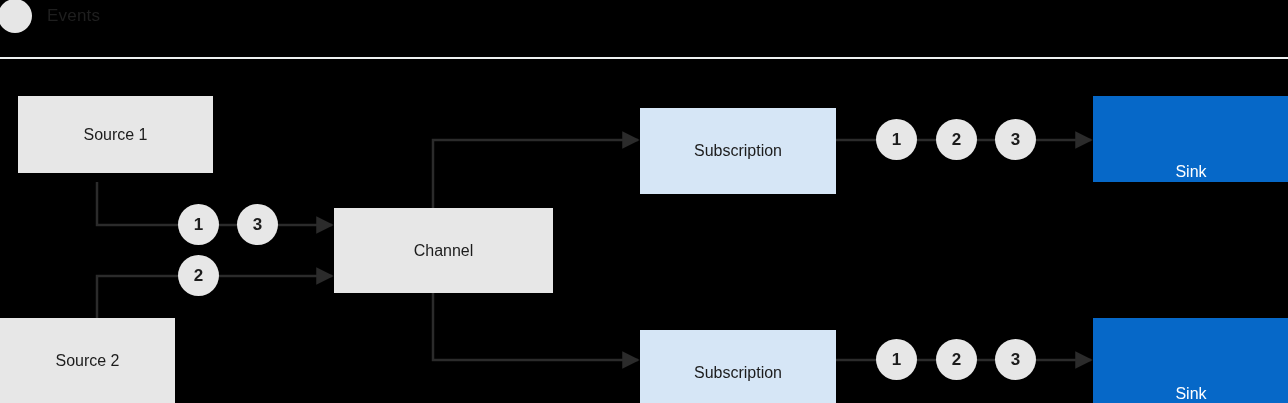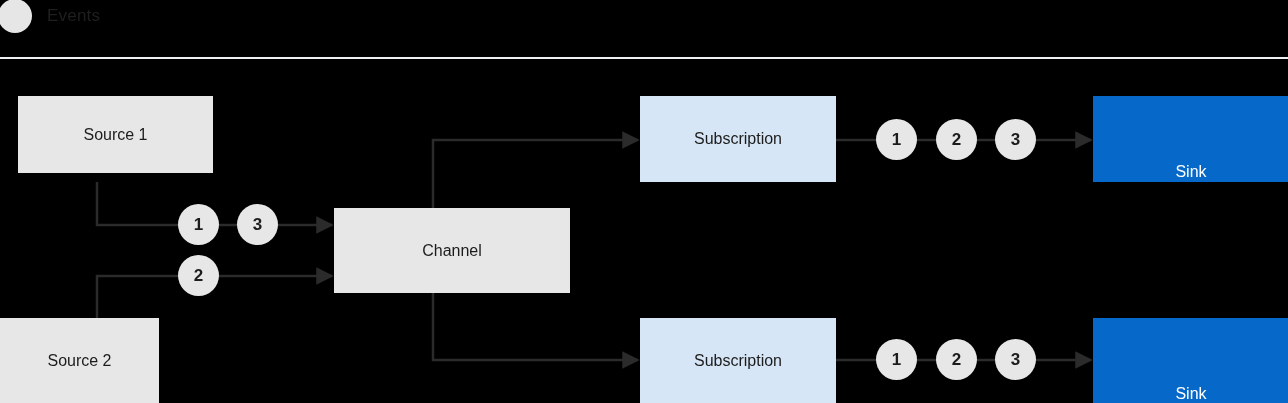--- a/index.html
+++ b/index.html
@@ -73,6 +73,7 @@
   .node-blue-light {
     background: #d6e6f6;
     color: #1c1c1c;
+    margin-top: 12px;
   }
   .node-blue-solid {
     background: #0668c8;

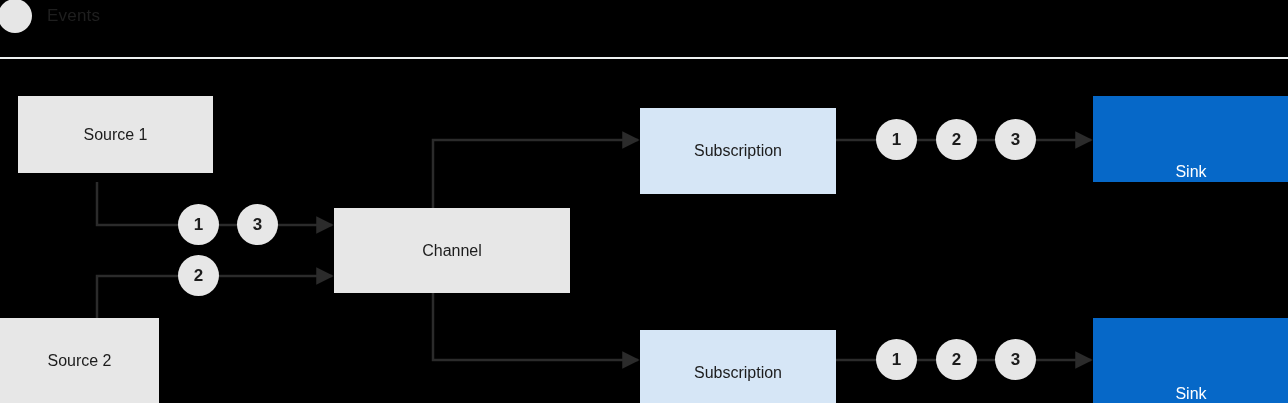--- a/index.html
+++ b/index.html
@@ -133,7 +133,7 @@
     <span>Source 2</span>
   </div>
 
-  <div class="node node-grey" style="left:334px; top:208px; width:236px; height:85px;">
+  <div class="node node-grey" style="left:334px; top:208px; width:219px; height:85px;">
     <span>Channel</span>
   </div>
 

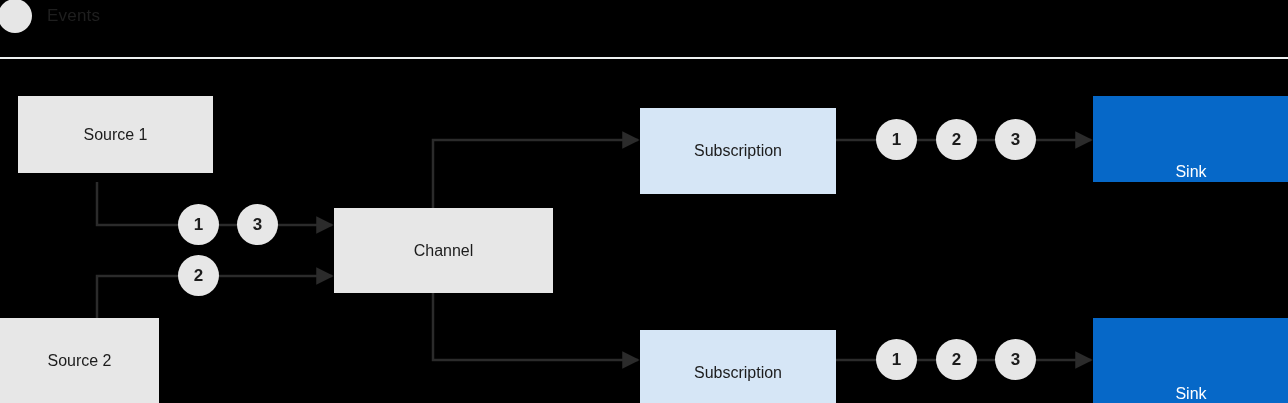--- a/index.html
+++ b/index.html
@@ -129,7 +129,7 @@
     <span>Source 1</span>
   </div>
 
-  <div class="node node-grey" style="left:0px; top:318px; width:159px; height:86px;">
+  <div class="node node-grey" style="left:0px; top:318px; width:175px; height:86px;">
     <span>Source 2</span>
   </div>
 

